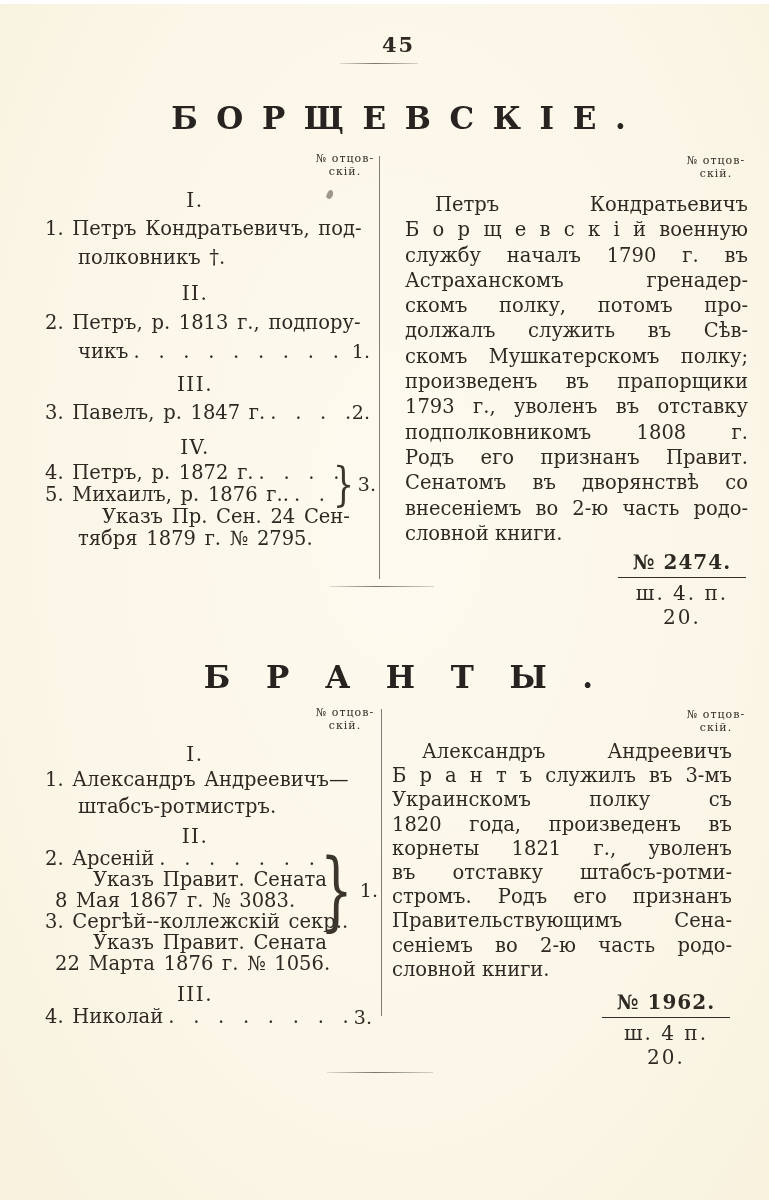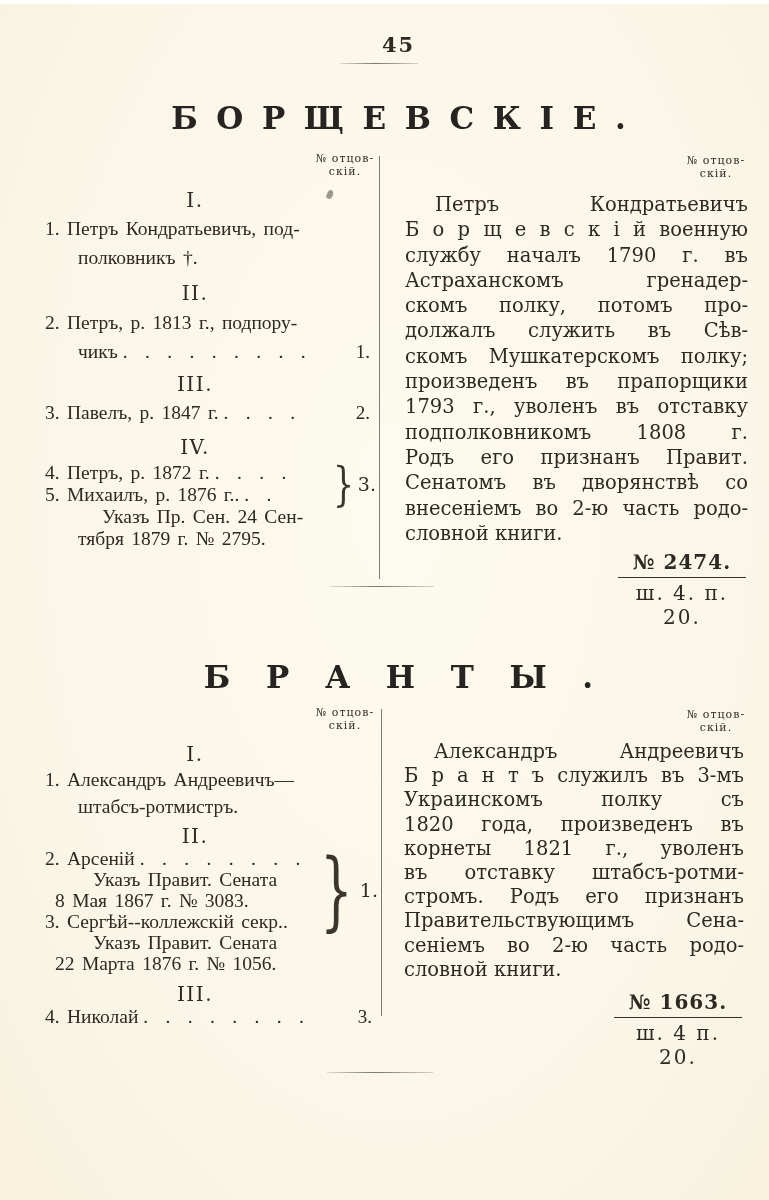--- a/index.html
+++ b/index.html
@@ -28,7 +28,7 @@
   
   .leftcol { font-size:19.5px; word-spacing:2.5px; }
   .rh   { text-align:center; width:300px; font-size:20px; letter-spacing:1.5px; }
-  .ll   { position:relative; white-space:nowrap;font-family:Liberation Serif, serif; }
+  .ll   { position:relative; white-space:nowrap; }
   .ind1 { padding-left:33px; }
   .ind2 { padding-left:57px; }
   .ind3 { padding-left:48px; }

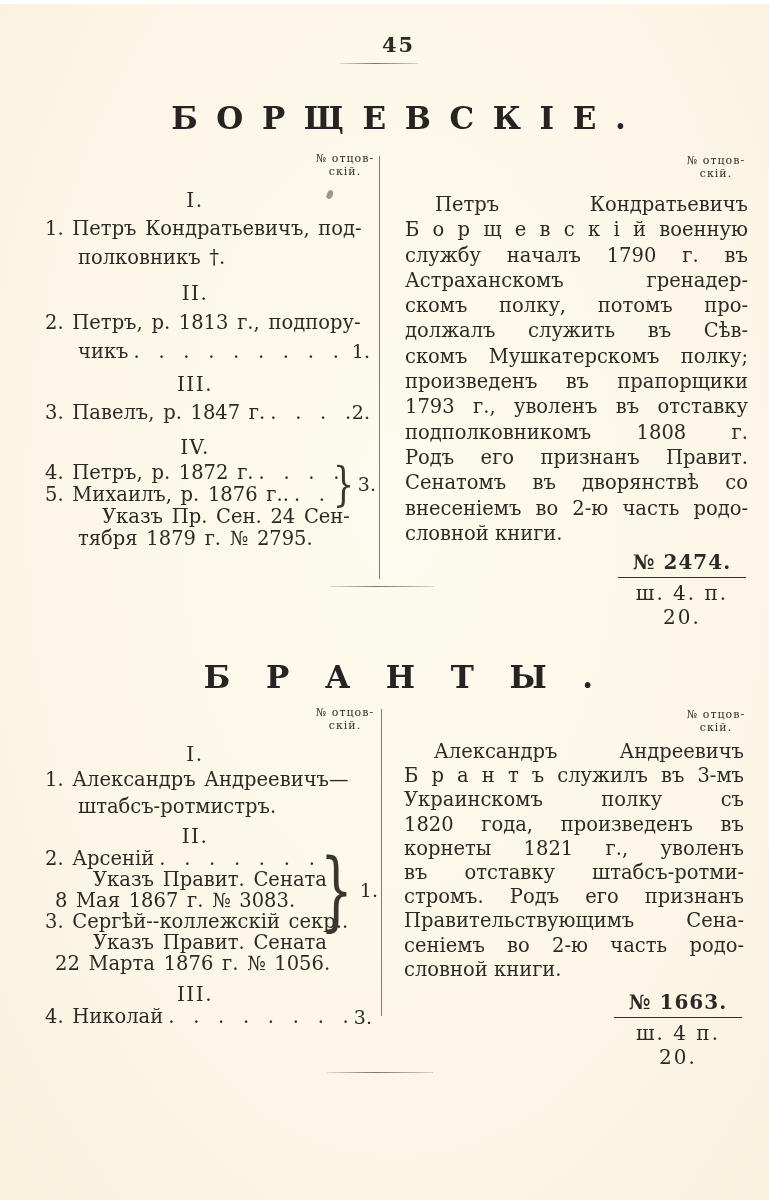--- a/index.html
+++ b/index.html
@@ -187,7 +187,7 @@
     </div>
   </div>
 
-  <div class="abs rightcol rc2" style="left:404px; top:736px; width:340px;">
+  <div class="abs rightcol rc2" style="left:392px; top:736px; width:340px;">
     <div class="rl first">Александръ Андреевичъ</div>
     <div class="rl">Б р а н т ъ служилъ въ 3-мъ</div>
     <div class="rl">Украинскомъ полку съ</div>

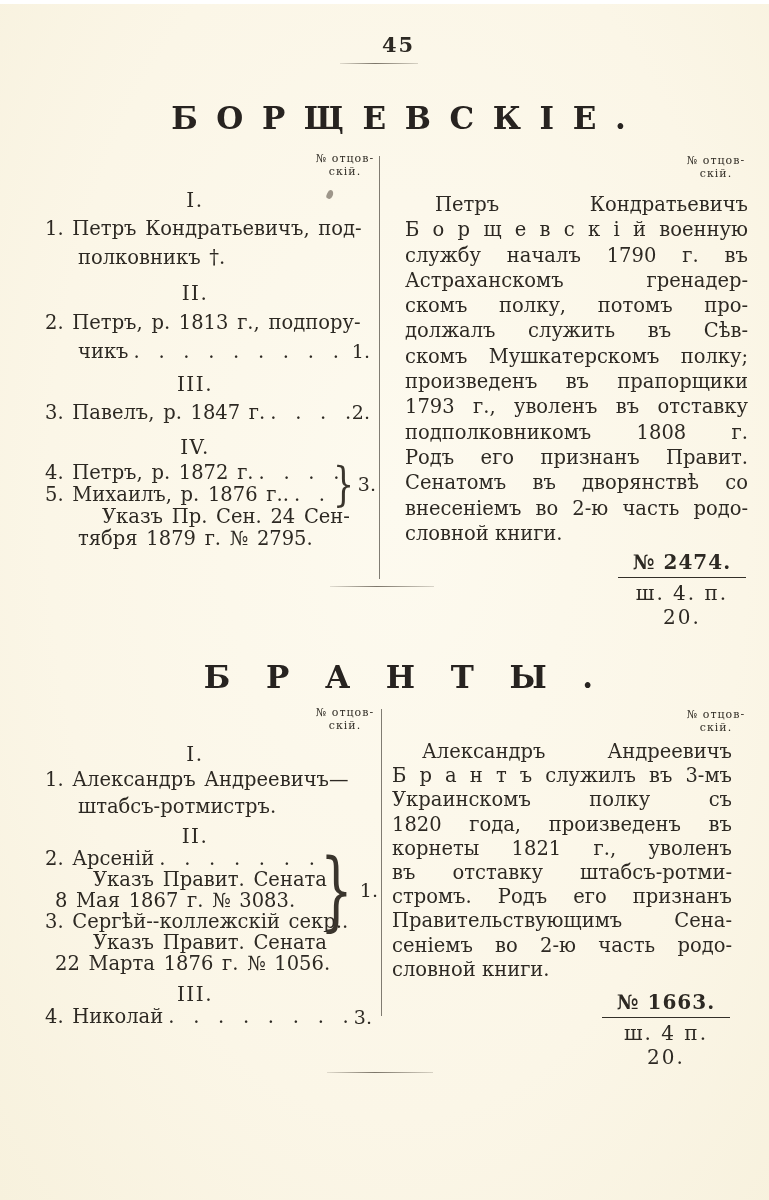--- a/index.html
+++ b/index.html
@@ -199,7 +199,7 @@
     <div class="rl">сеніемъ во 2-ю часть родо-</div>
     <div class="rl lastl">словной книги.</div>
     <div class="refblock">
-      <div class="refnum">№ 1663.</div>
+      <div class="refnum">№ 1962.</div>
       <div class="refcode bold">ш. 4 п. 20.</div>
     </div>
   </div>

